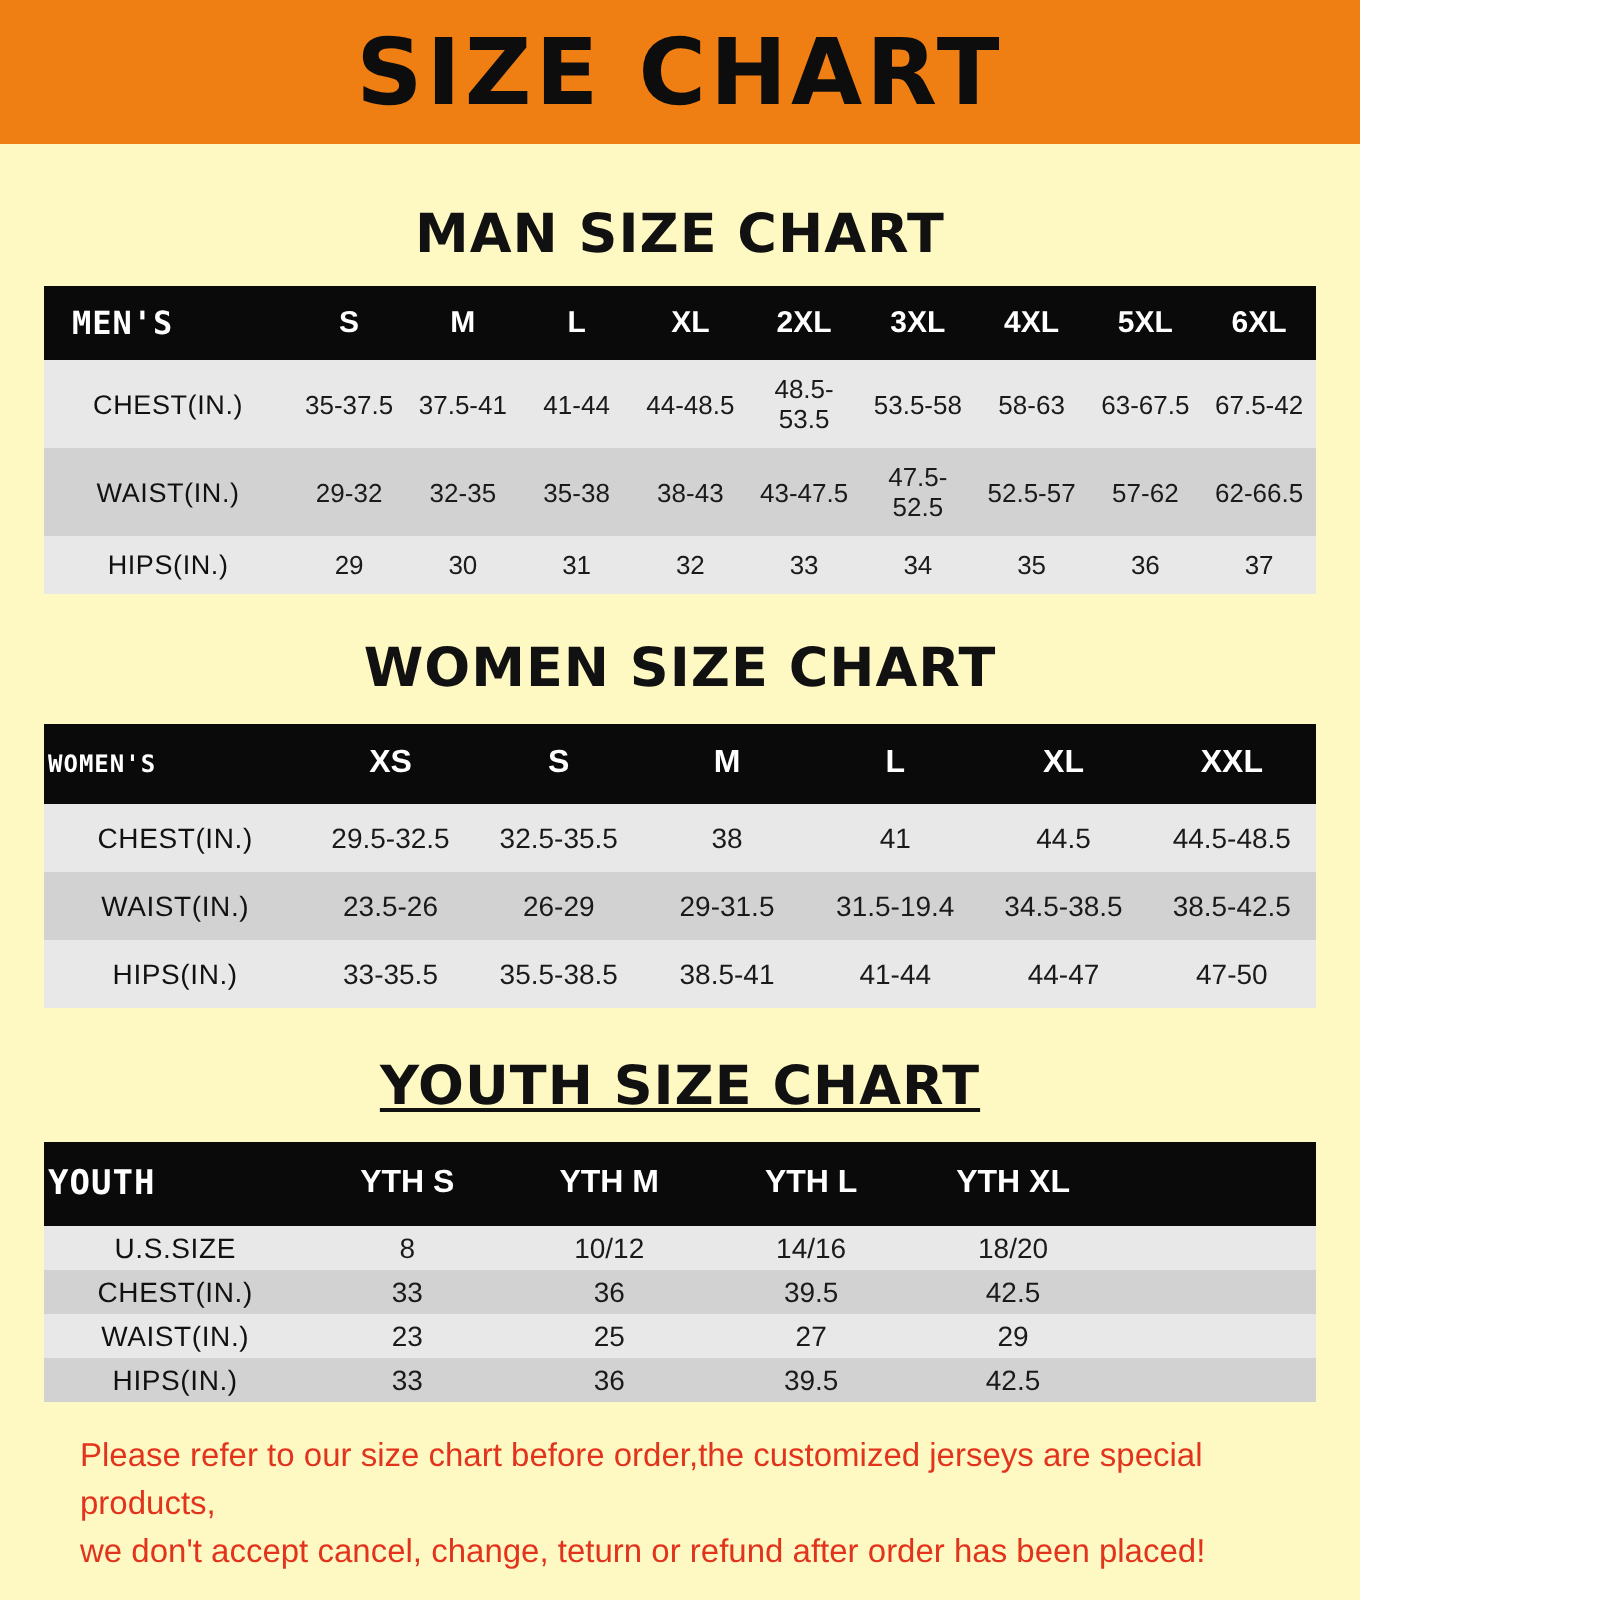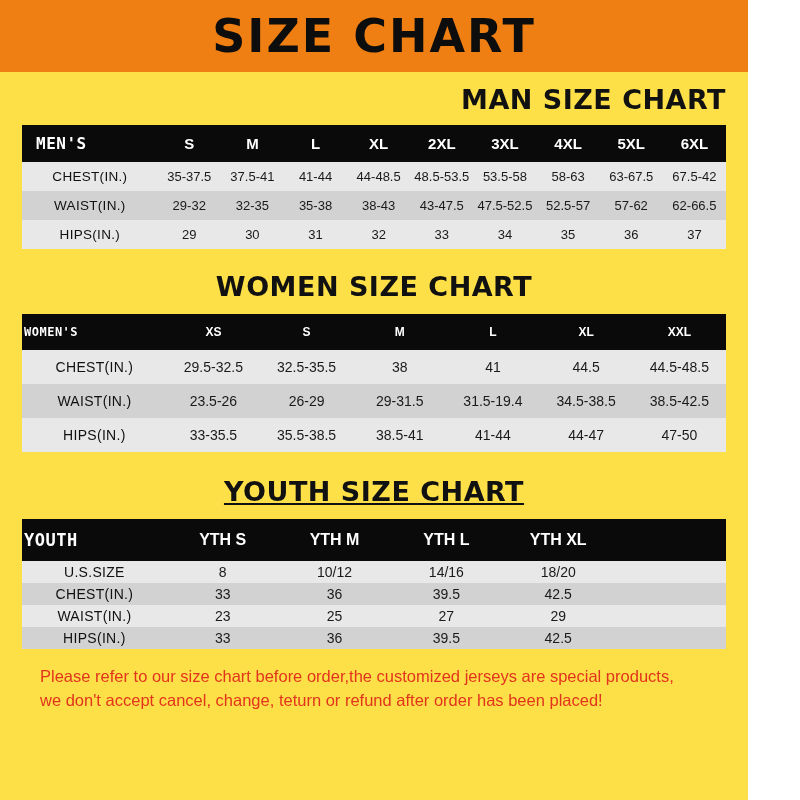--- a/index.html
+++ b/index.html
@@ -15,9 +15,9 @@
   }
   .page {
     position: relative;
-    width: 748px;
+    width: 680px;
     height: 800px;
-    background: #fde047;
+    background: #fef9c3;
     box-sizing: border-box;
   }
   

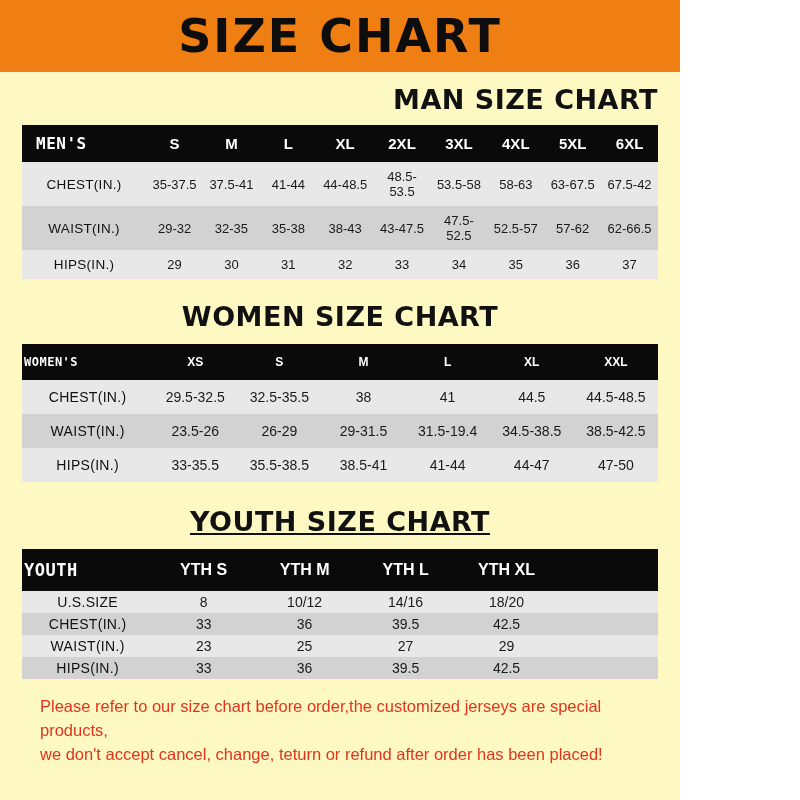--- a/index.html
+++ b/index.html
@@ -58,7 +58,7 @@
     color: #111111;
     letter-spacing: 0.5px;
   }
-  .sec-man .section-title { margin: 12px 0 10px 0; text-align: right; }
+  .sec-man .section-title { margin: 30px 0 10px 0; }
   .sec-women .section-title { margin: 22px 0 12px 0; }
   .sec-youth .section-title { margin: 24px 0 12px 0; text-decoration: underline; }
 

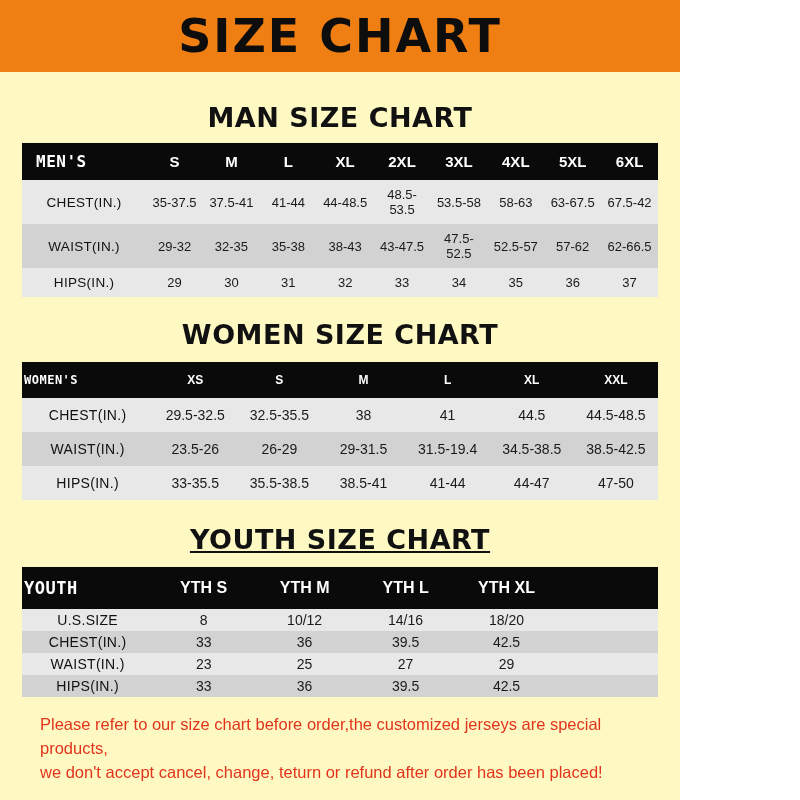--- a/index.html
+++ b/index.html
@@ -109,7 +109,7 @@
   }
   
   .sec-women table.size tbody td { font-size: 14px; padding: 9px 2px; }
-  .sec-women table.size thead th { font-size: 12px; padding: 11px 2px; }
+  .sec-women table.size thead th { font-size: 16px; padding: 11px 2px; }
   .sec-women table.size thead th.firstcol { font-size: 12px; }
   .sec-youth table.size tbody td { font-size: 14px; padding: 3px 2px; }
   .sec-youth table.size thead th { font-size: 16px; padding: 11px 2px; margin-top: 32px; }

